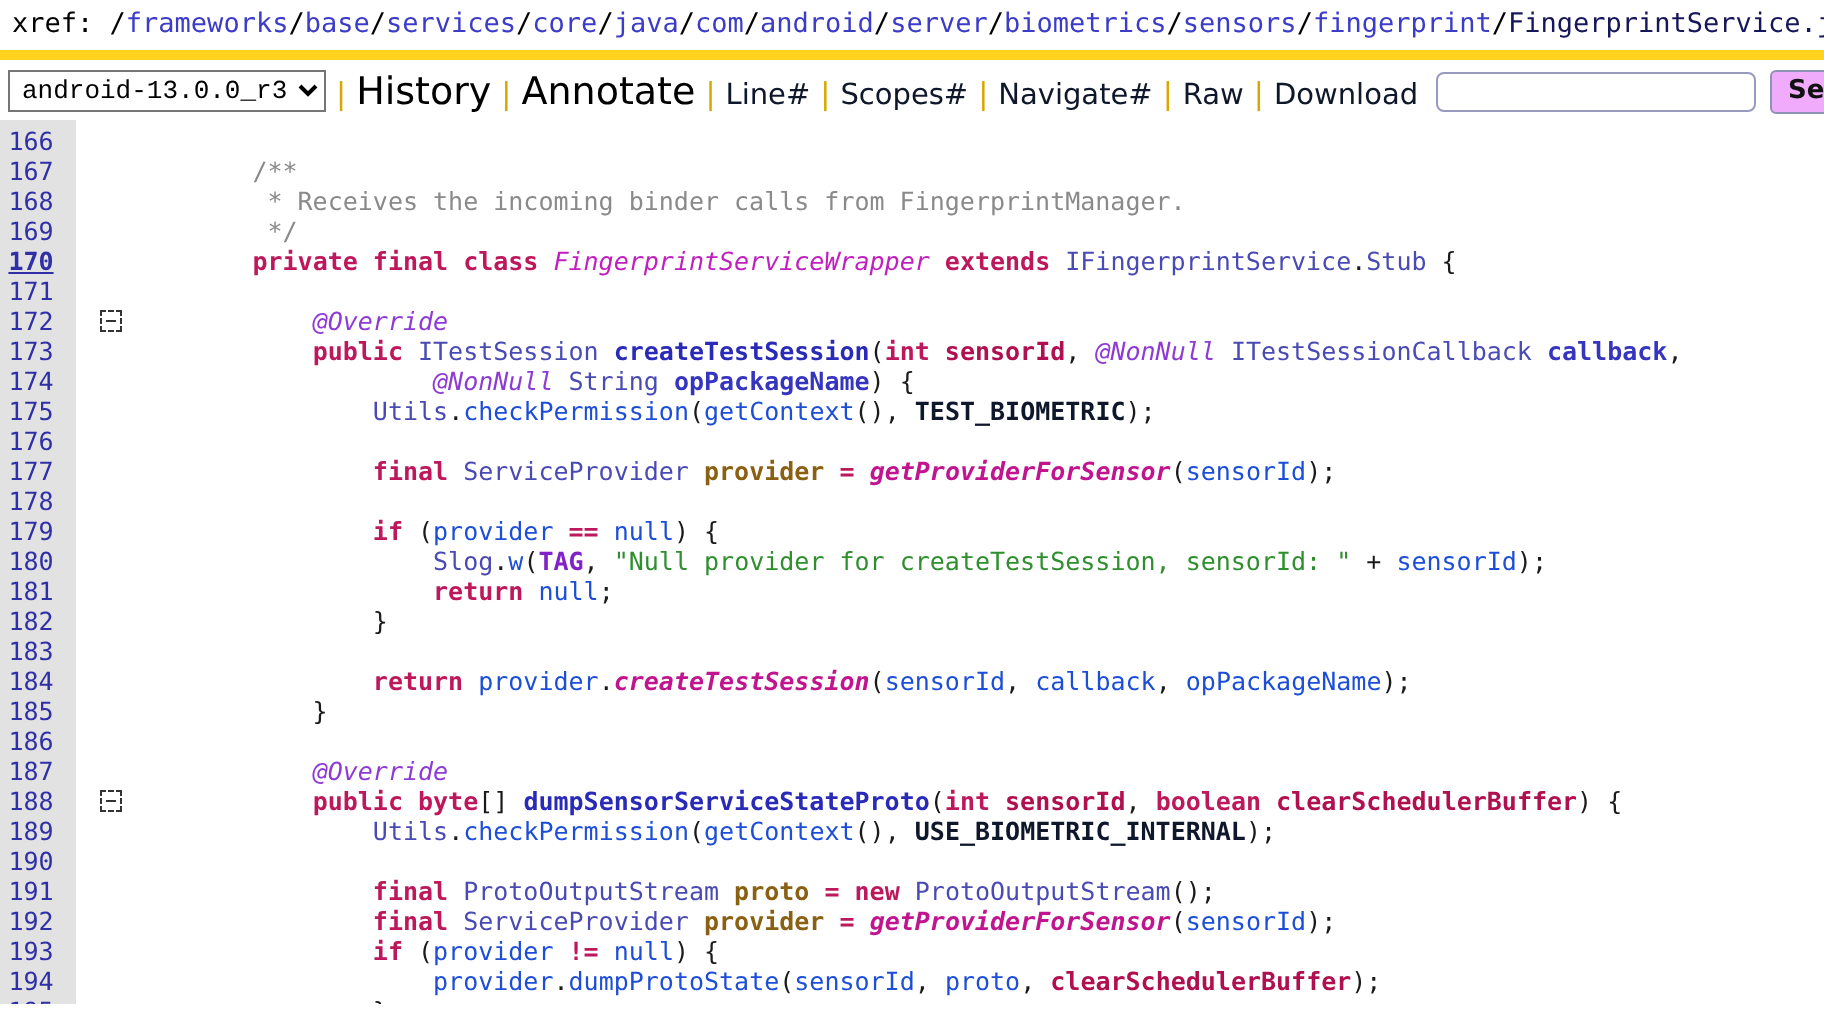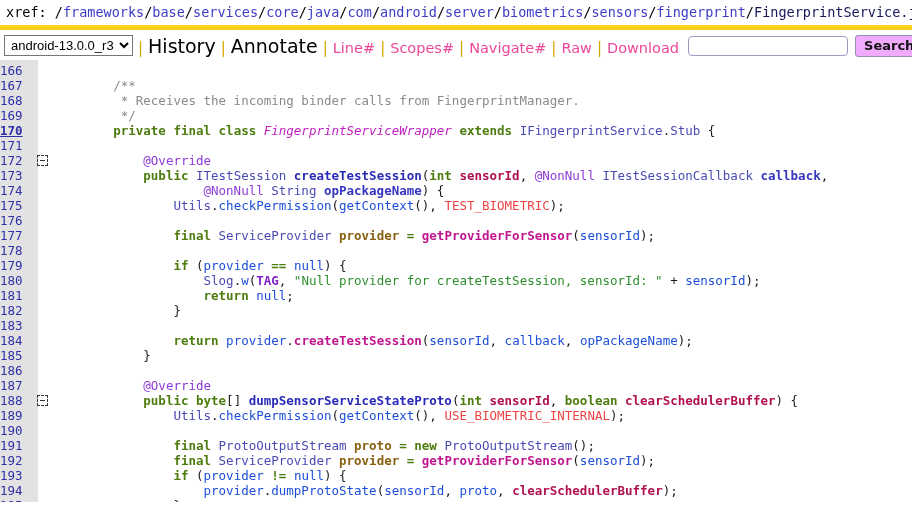--- a/index.html
+++ b/index.html
@@ -48,7 +48,7 @@
     height: 30px;
   }
   #project-select {
-    font-family: Liberation Sans, sans-serif;
+    font-family: Liberation Mono, monospace;
     font-size: 13px;
     padding: 1px 2px;
     border: 1px solid #767676;

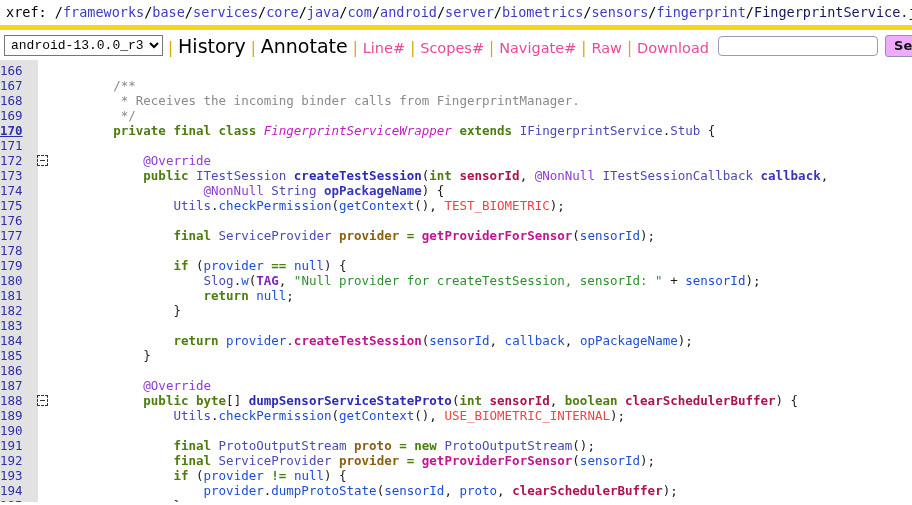--- a/index.html
+++ b/index.html
@@ -68,7 +68,7 @@
     text-decoration: none;
   }
   #toolbar a.tool-link {
-    color: #ec4899;
+    color: #0f172a;
     font-size: 14.5px;
     text-decoration: none;
   }

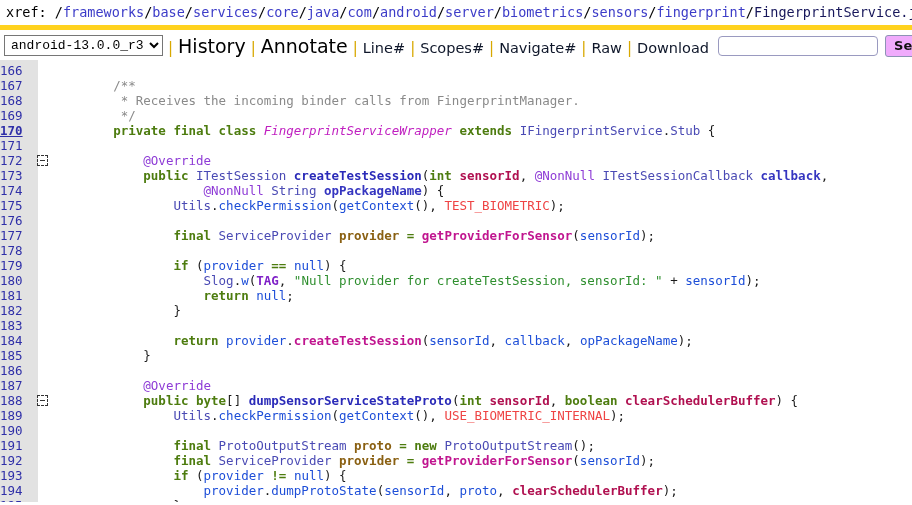--- a/index.html
+++ b/index.html
@@ -135,11 +135,11 @@
   .lineno {
     display: inline-block;
     width: 31px;
-    text-align: left;
+    text-align: center;
     color: #2f2fa8;
     font-family: "DejaVu Sans Mono", monospace;
     font-size: 12.5px;
-    margin-right: 0;
+    margin-right: 13px;
   }
   .lineno.bold { font-weight: bold; text-decoration: underline; }
   .foldbox-slot {

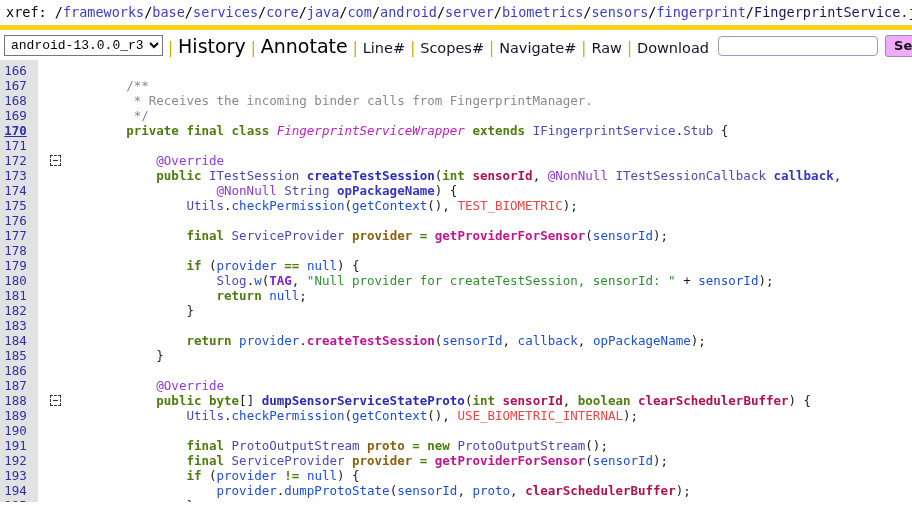--- a/index.html
+++ b/index.html
@@ -167,7 +167,7 @@
   
   .t-plain   { color: #1a1a1a; }
   .t-cmt     { color: #8a8a8a; }
-  .t-kw      { color: #4d7c0f; font-weight: bold; margin-top: 39px; }
+  .t-kw      { color: #be185d; font-weight: bold; margin-top: 39px; }
   .t-cls     { color: #c020c0; font-weight: normal; font-style: italic; }
   .t-type    { color: #4a4ab4; }
   .t-meth    { color: #2a2ab8; font-weight: bold; }

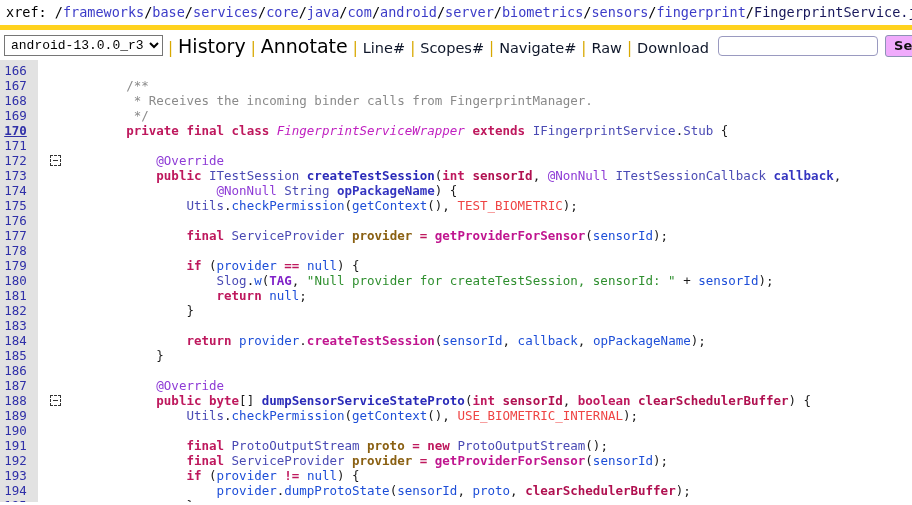--- a/index.html
+++ b/index.html
@@ -176,7 +176,7 @@
   .t-varb    { color: #3535c0; font-weight: bold; }
   .t-param   { color: #b01050; font-weight: bold; }
   .t-field   { color: #8a6012; font-weight: bold; }
-  .t-anno    { color: #8e3bd6; }
+  .t-anno    { color: #8e3bd6; font-style: italic; }
   .t-const   { color: #ef4444; font-weight: normal; }
   .t-str     { color: #2f8f2f; }
   .t-tag     { color: #8022c8; font-weight: bold; }

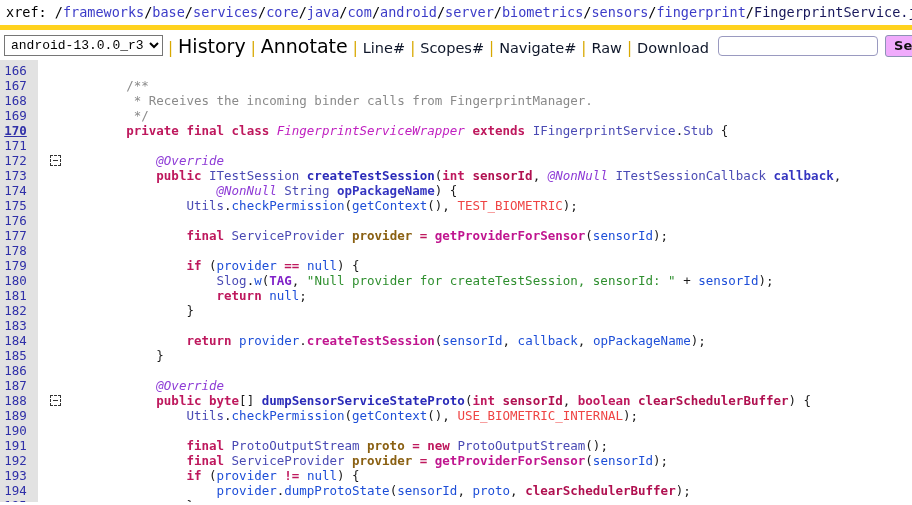--- a/index.html
+++ b/index.html
@@ -177,7 +177,7 @@
   .t-param   { color: #b01050; font-weight: bold; }
   .t-field   { color: #8a6012; font-weight: bold; }
   .t-anno    { color: #8e3bd6; font-style: italic; }
-  .t-const   { color: #ef4444; font-weight: normal; }
+  .t-const   { color: #0f172a; font-weight: bold; }
   .t-str     { color: #2f8f2f; }
   .t-tag     { color: #8022c8; font-weight: bold; }
 </style>

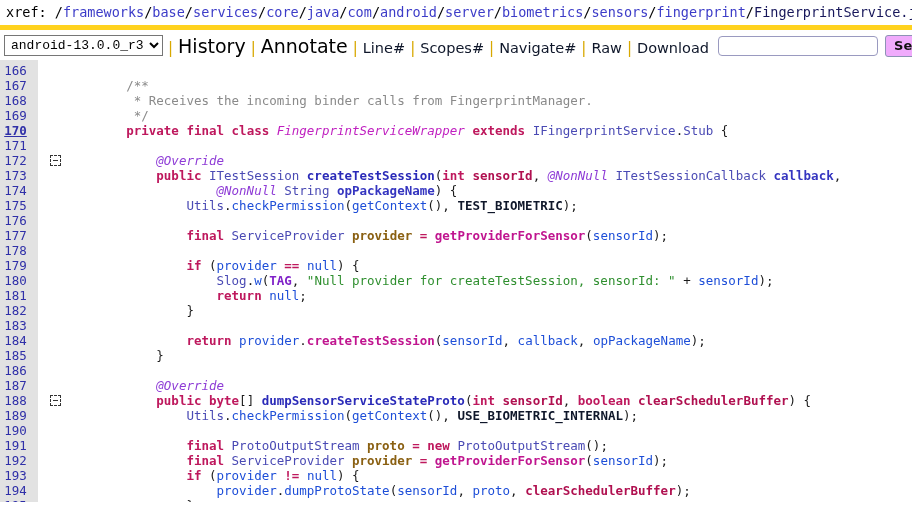--- a/index.html
+++ b/index.html
@@ -171,7 +171,7 @@
   .t-cls     { color: #c020c0; font-weight: normal; font-style: italic; }
   .t-type    { color: #4a4ab4; }
   .t-meth    { color: #2a2ab8; font-weight: bold; }
-  .t-methm   { color: #c0158f; font-weight: bold; }
+  .t-methm   { color: #c0158f; font-weight: bold; font-style: italic; }
   .t-var     { color: #1d4ed8; }
   .t-varb    { color: #3535c0; font-weight: bold; }
   .t-param   { color: #b01050; font-weight: bold; }

